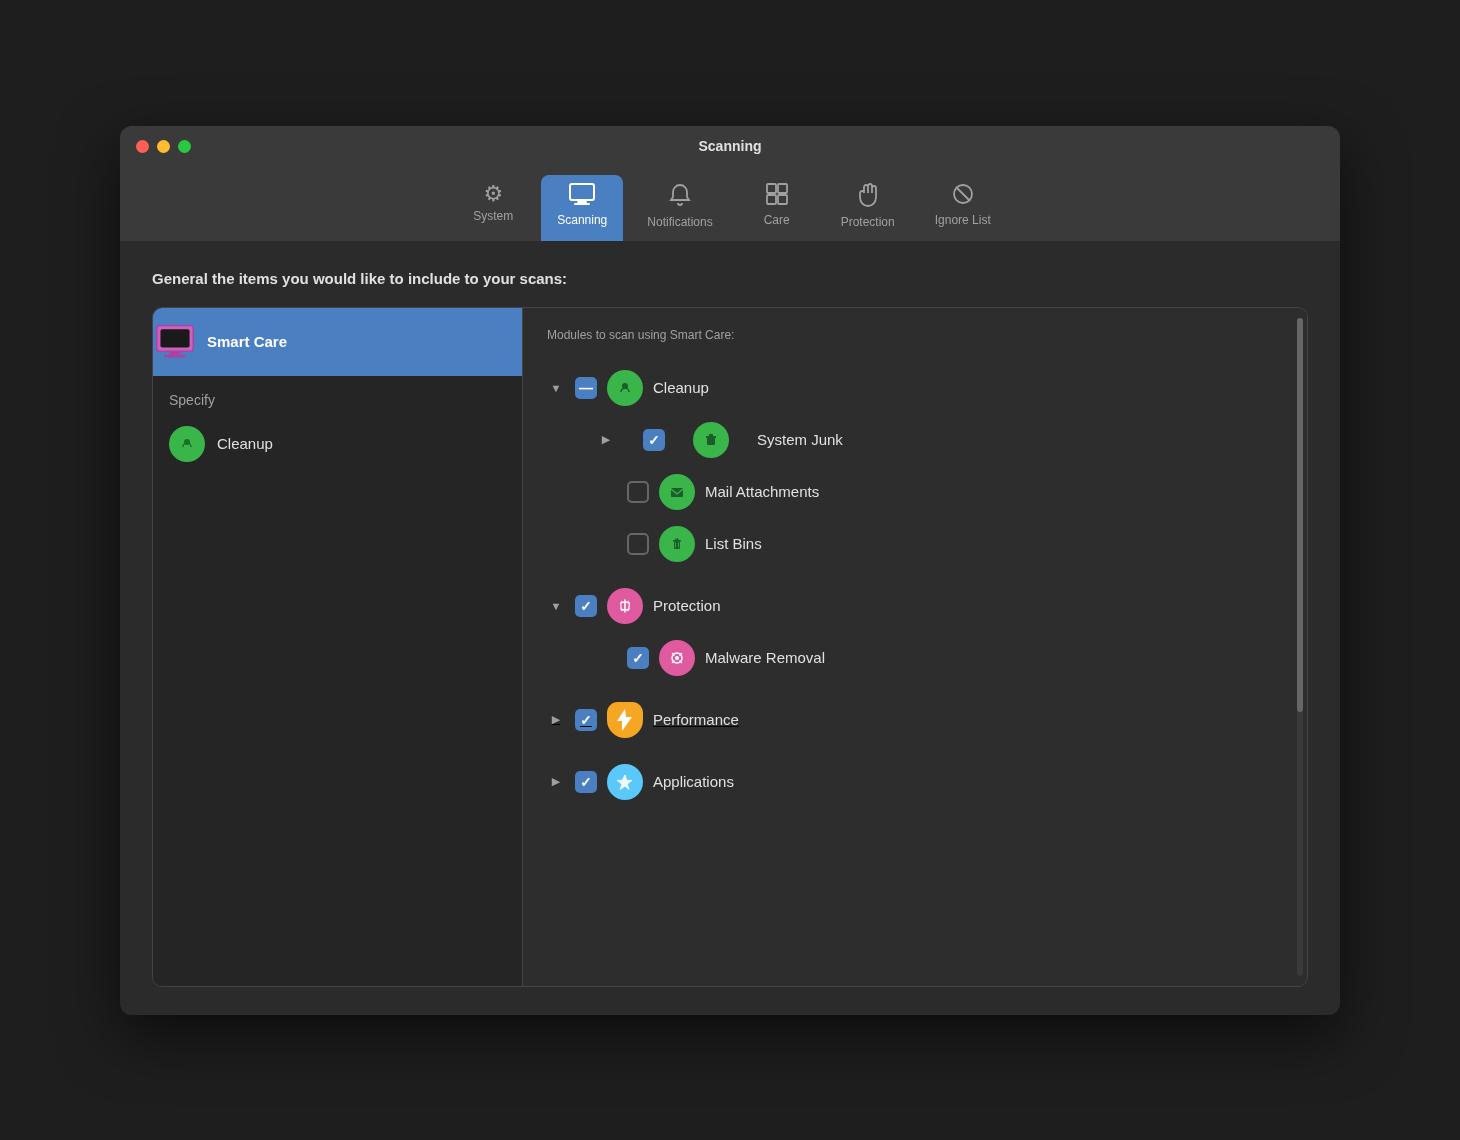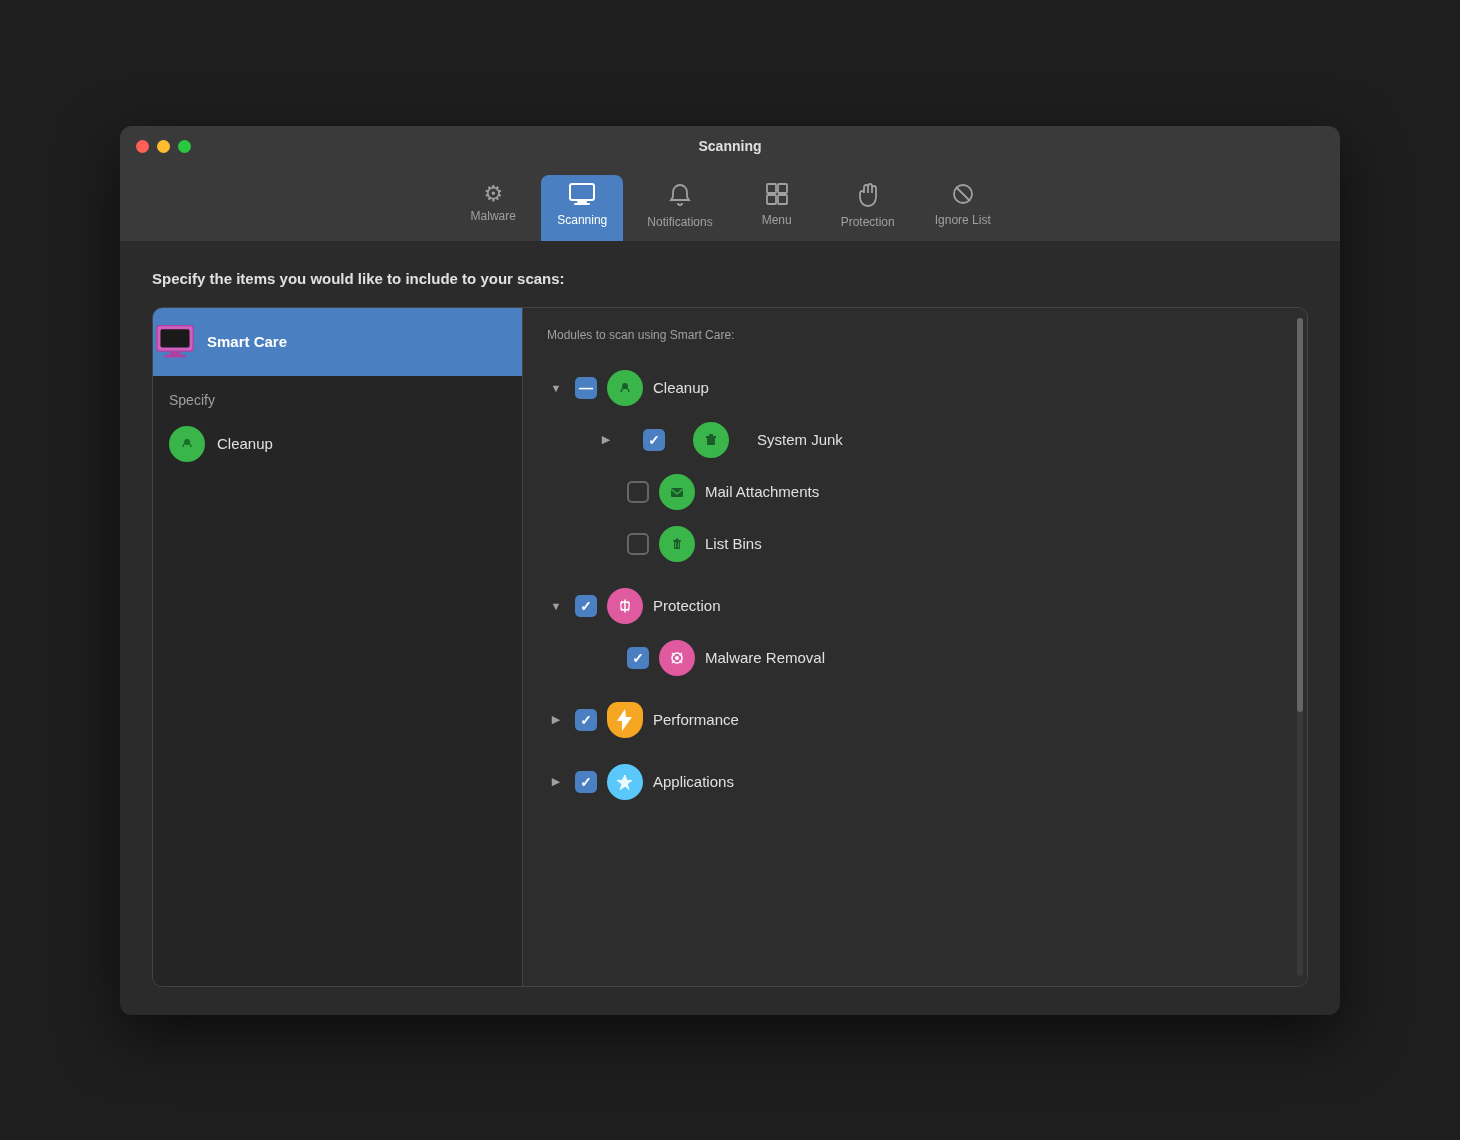--- a/index.html
+++ b/index.html
@@ -274,7 +274,7 @@
 
     <div class="tab-item">
       <span class="tab-icon">⚙</span>
-      <span class="tab-label">Malware</span>
+      <span class="tab-label">System</span>
     </div>
 
     <div class="tab-item active">

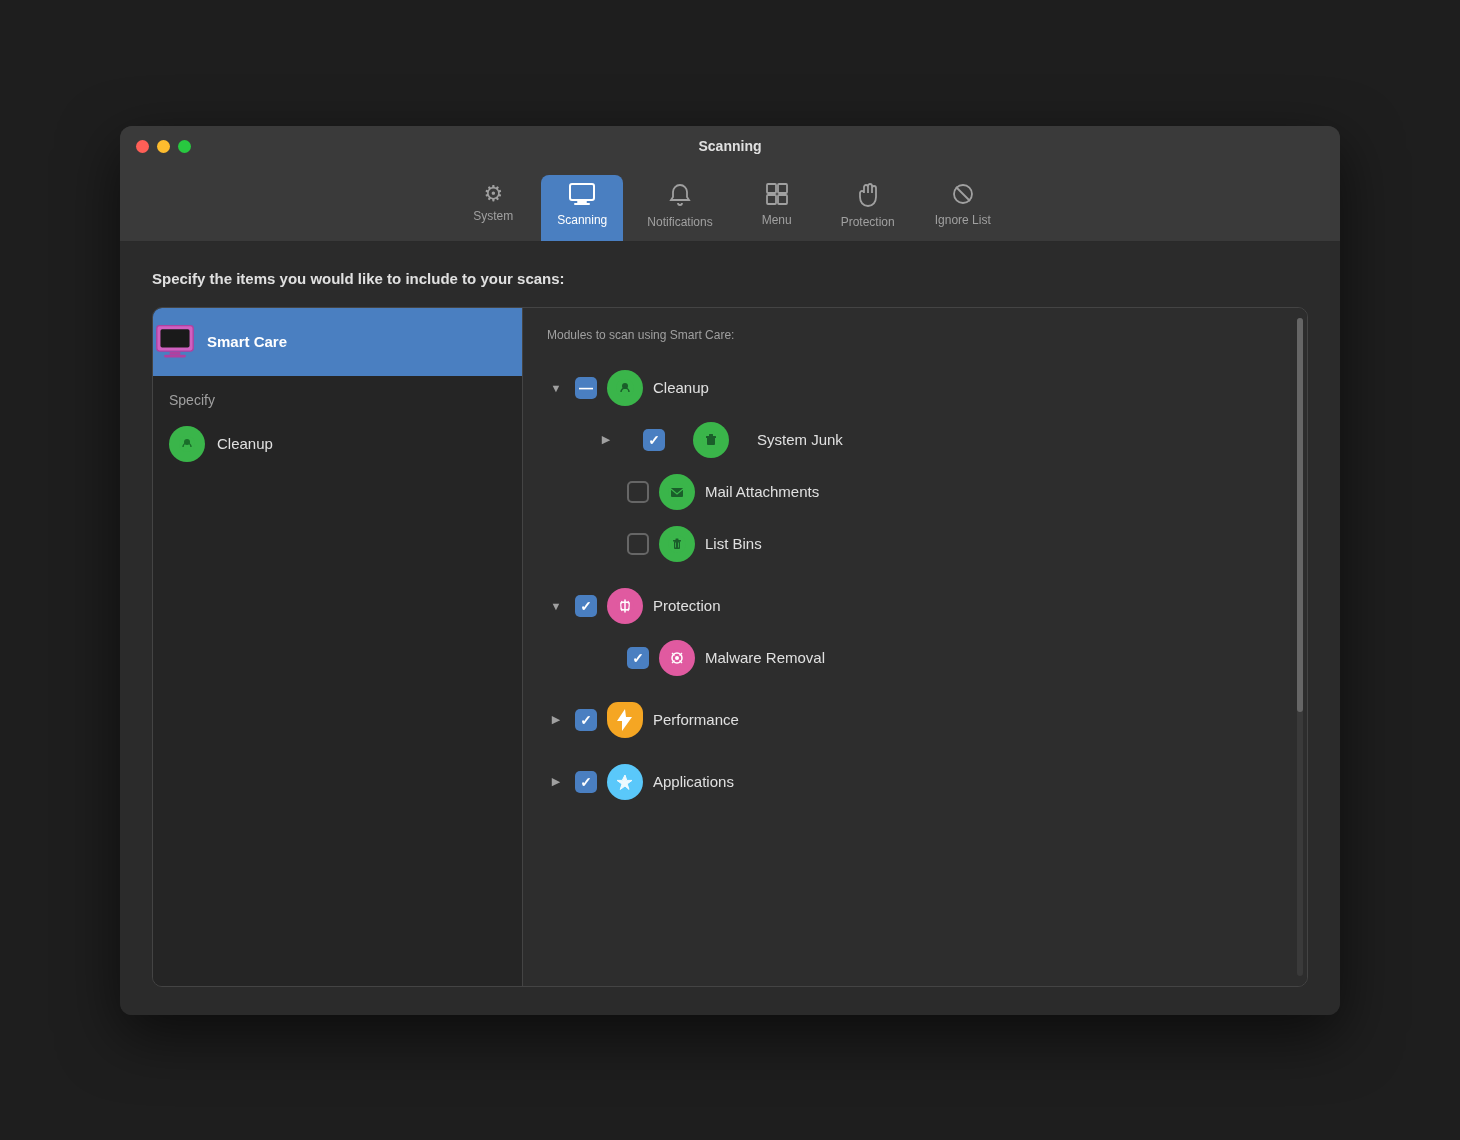--- a/index.html
+++ b/index.html
@@ -307,7 +307,7 @@
           <rect x="12" y="12" width="9" height="9" rx="1" stroke="#a0a0a0" stroke-width="1.8" fill="none"></rect>
         </svg>
       </span>
-      <span class="tab-label">Menu</span>
+      <span class="tab-label">Care</span>
     </div>
 
     <div class="tab-item">

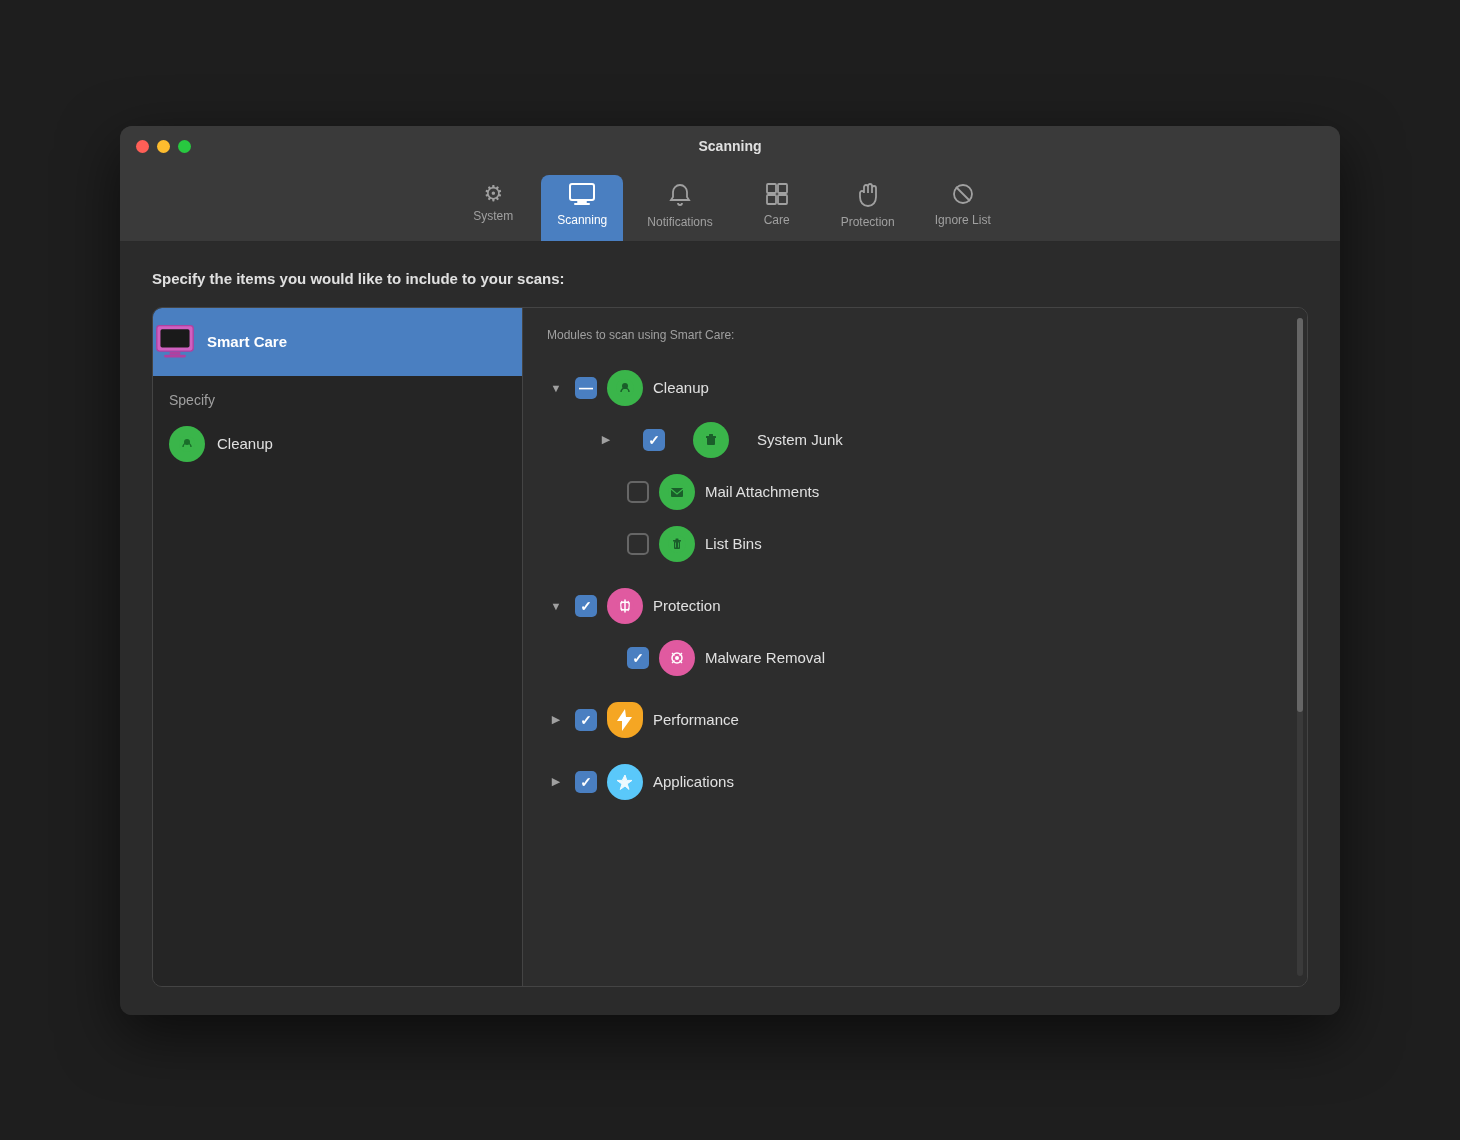--- a/index.html
+++ b/index.html
@@ -331,7 +331,7 @@
   </div>
 
   <div class="content">
-    <div class="section-title">Specify the items you would like to include to your scans:</div>
+    <div class="section-title">General the items you would like to include to your scans:</div>
 
     <div class="panels">
 

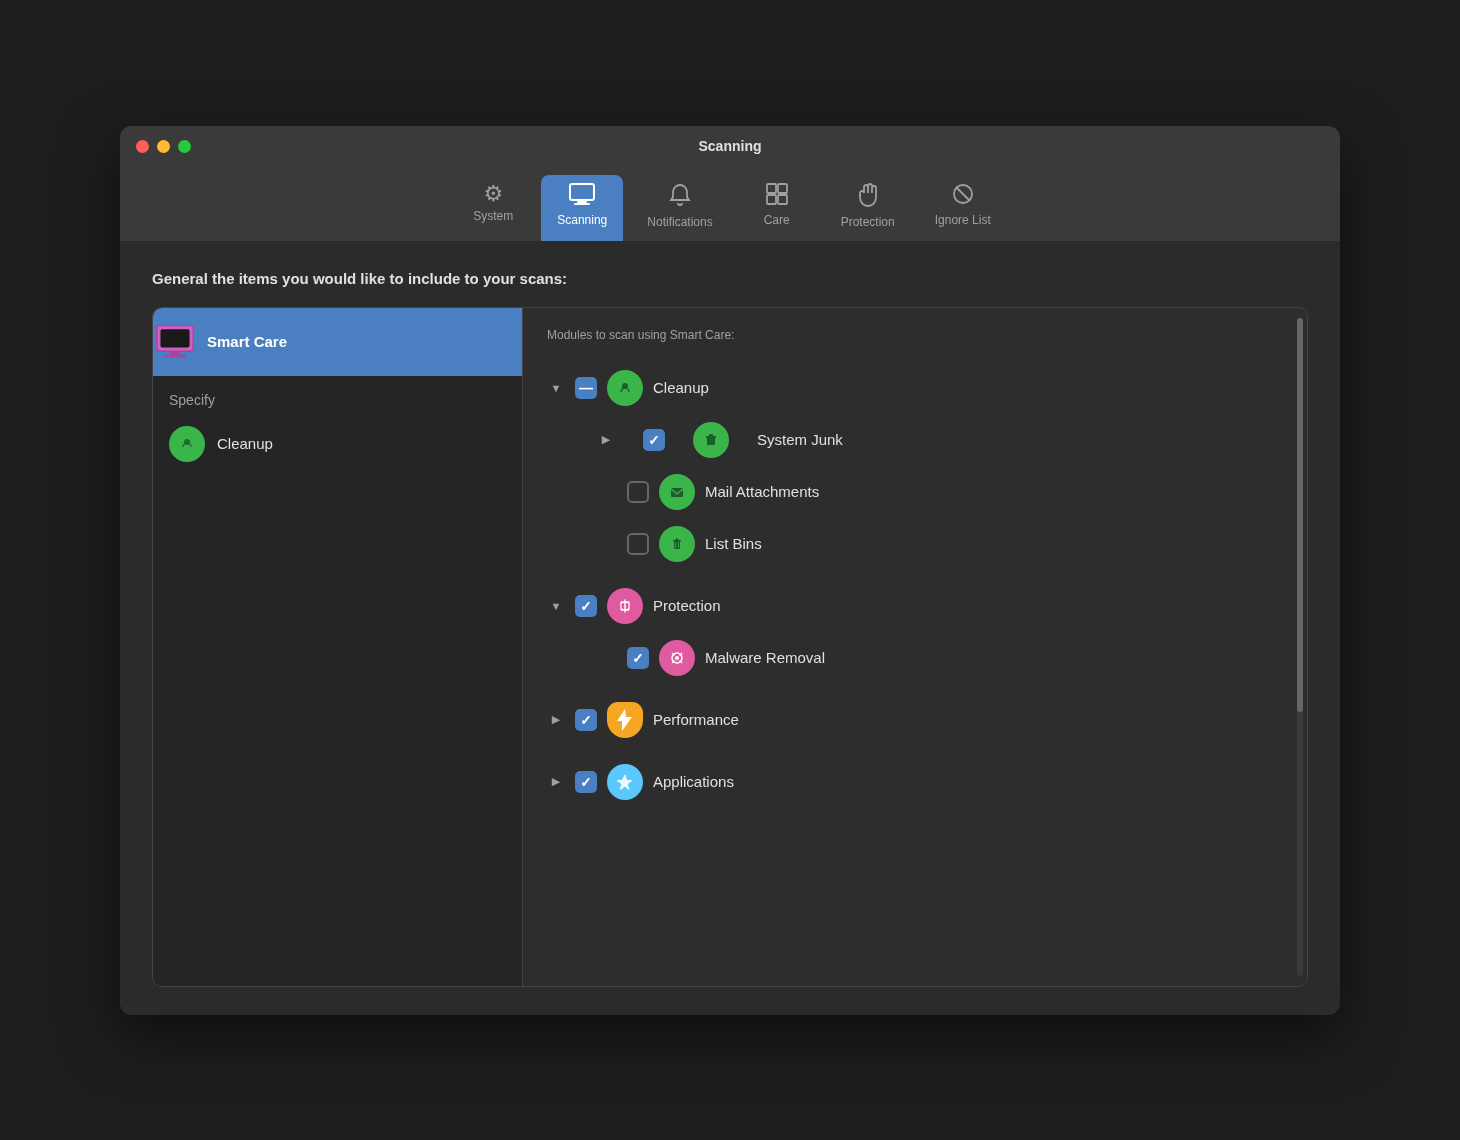--- a/index.html
+++ b/index.html
@@ -449,7 +449,7 @@
           <span class="module-label">Malware Removal</span>
         </div>
 
-        <div class="module-row" style="margin-top: 10px;">
+        <div class="module-row" style="margin-top: 10px; text-decoration: underline;">
           <span class="chevron right"></span>
           <div class="checkbox-blue check"></div>
           <div class="icon-circle ic-performance" style="border-radius: 30% 30% 50% 50% / 30% 30% 50% 50%;">

